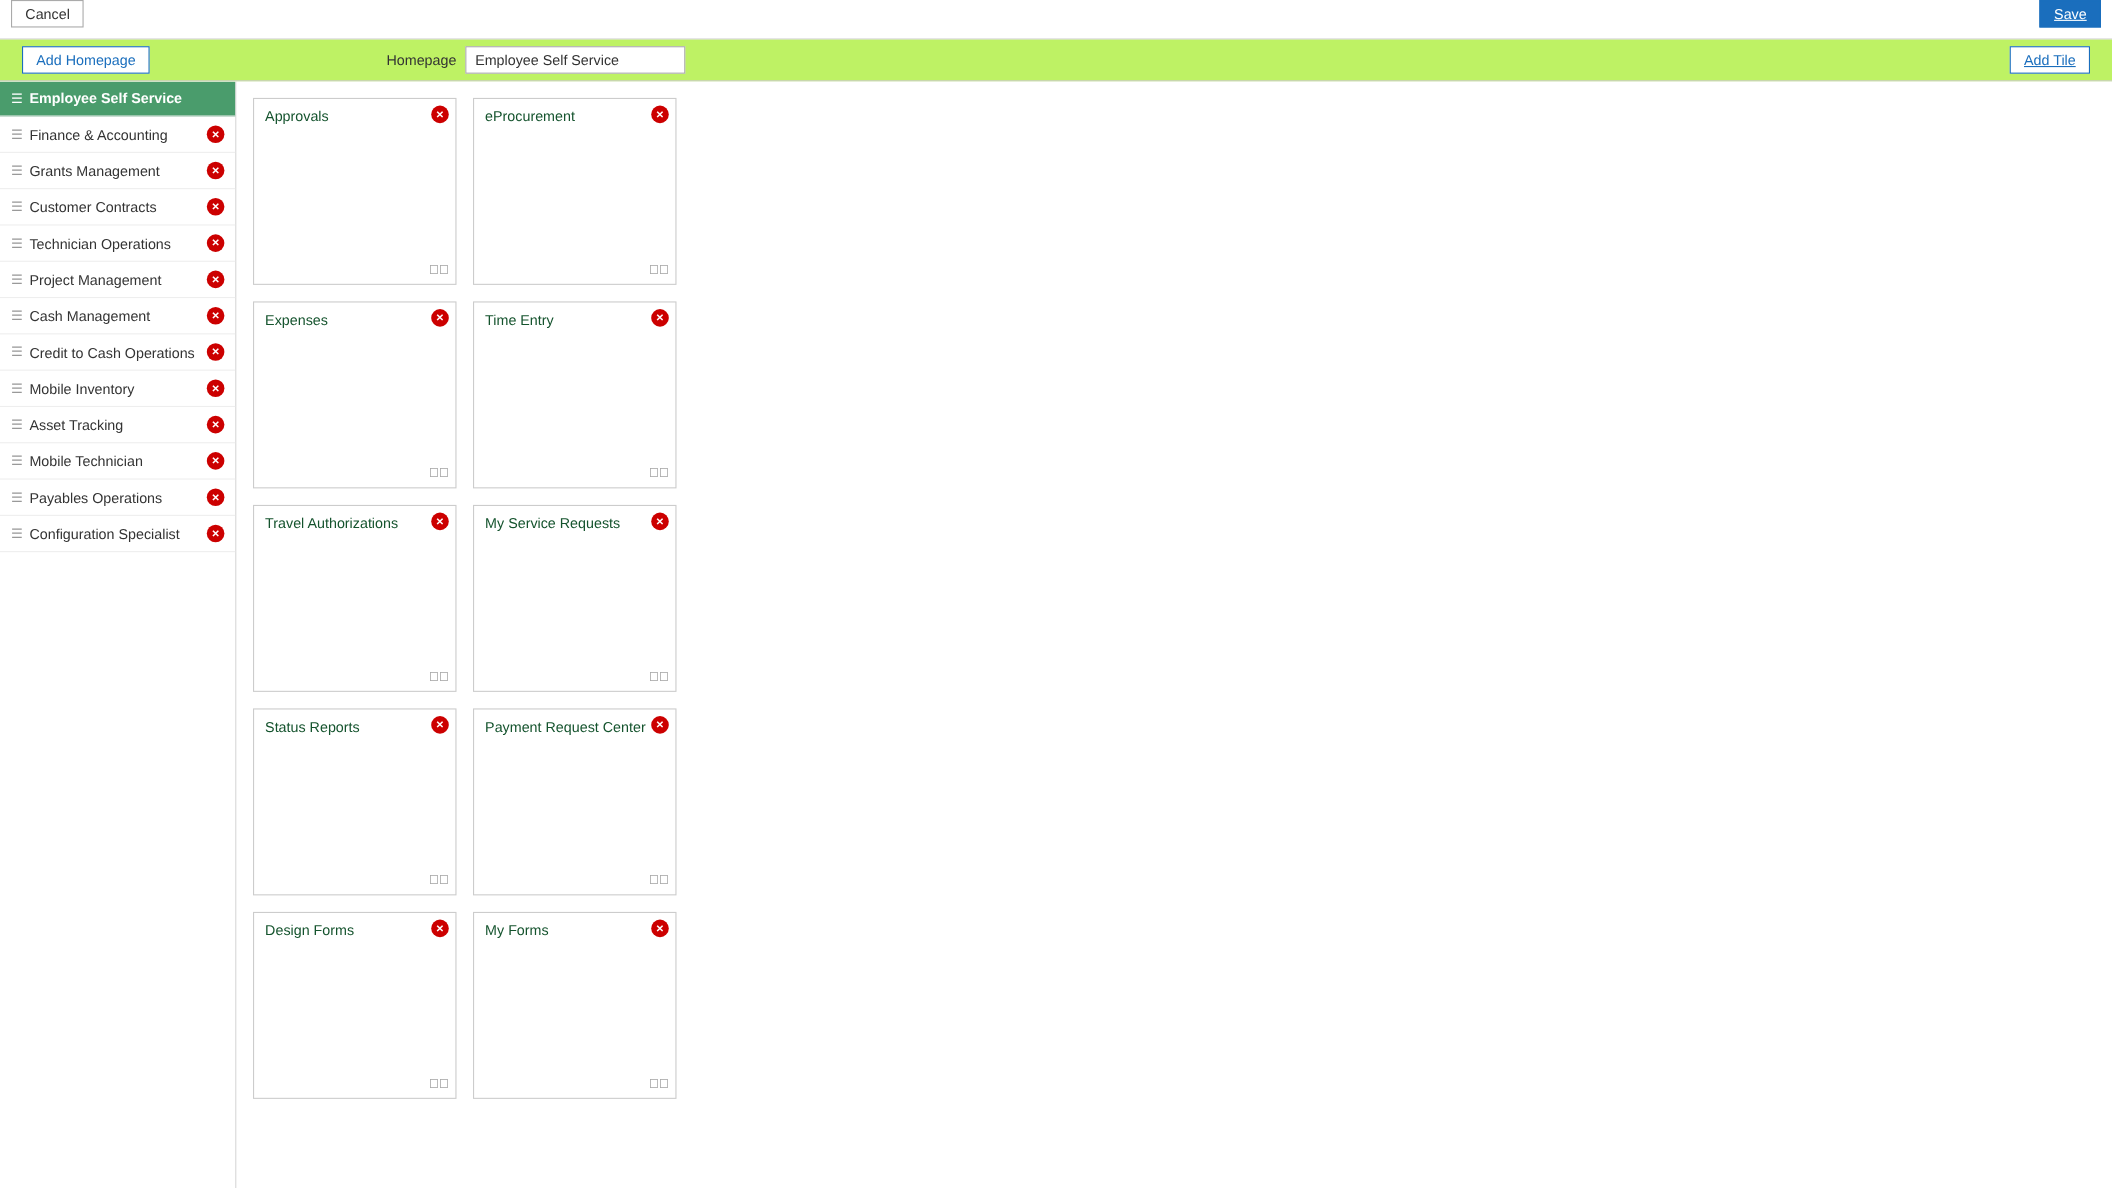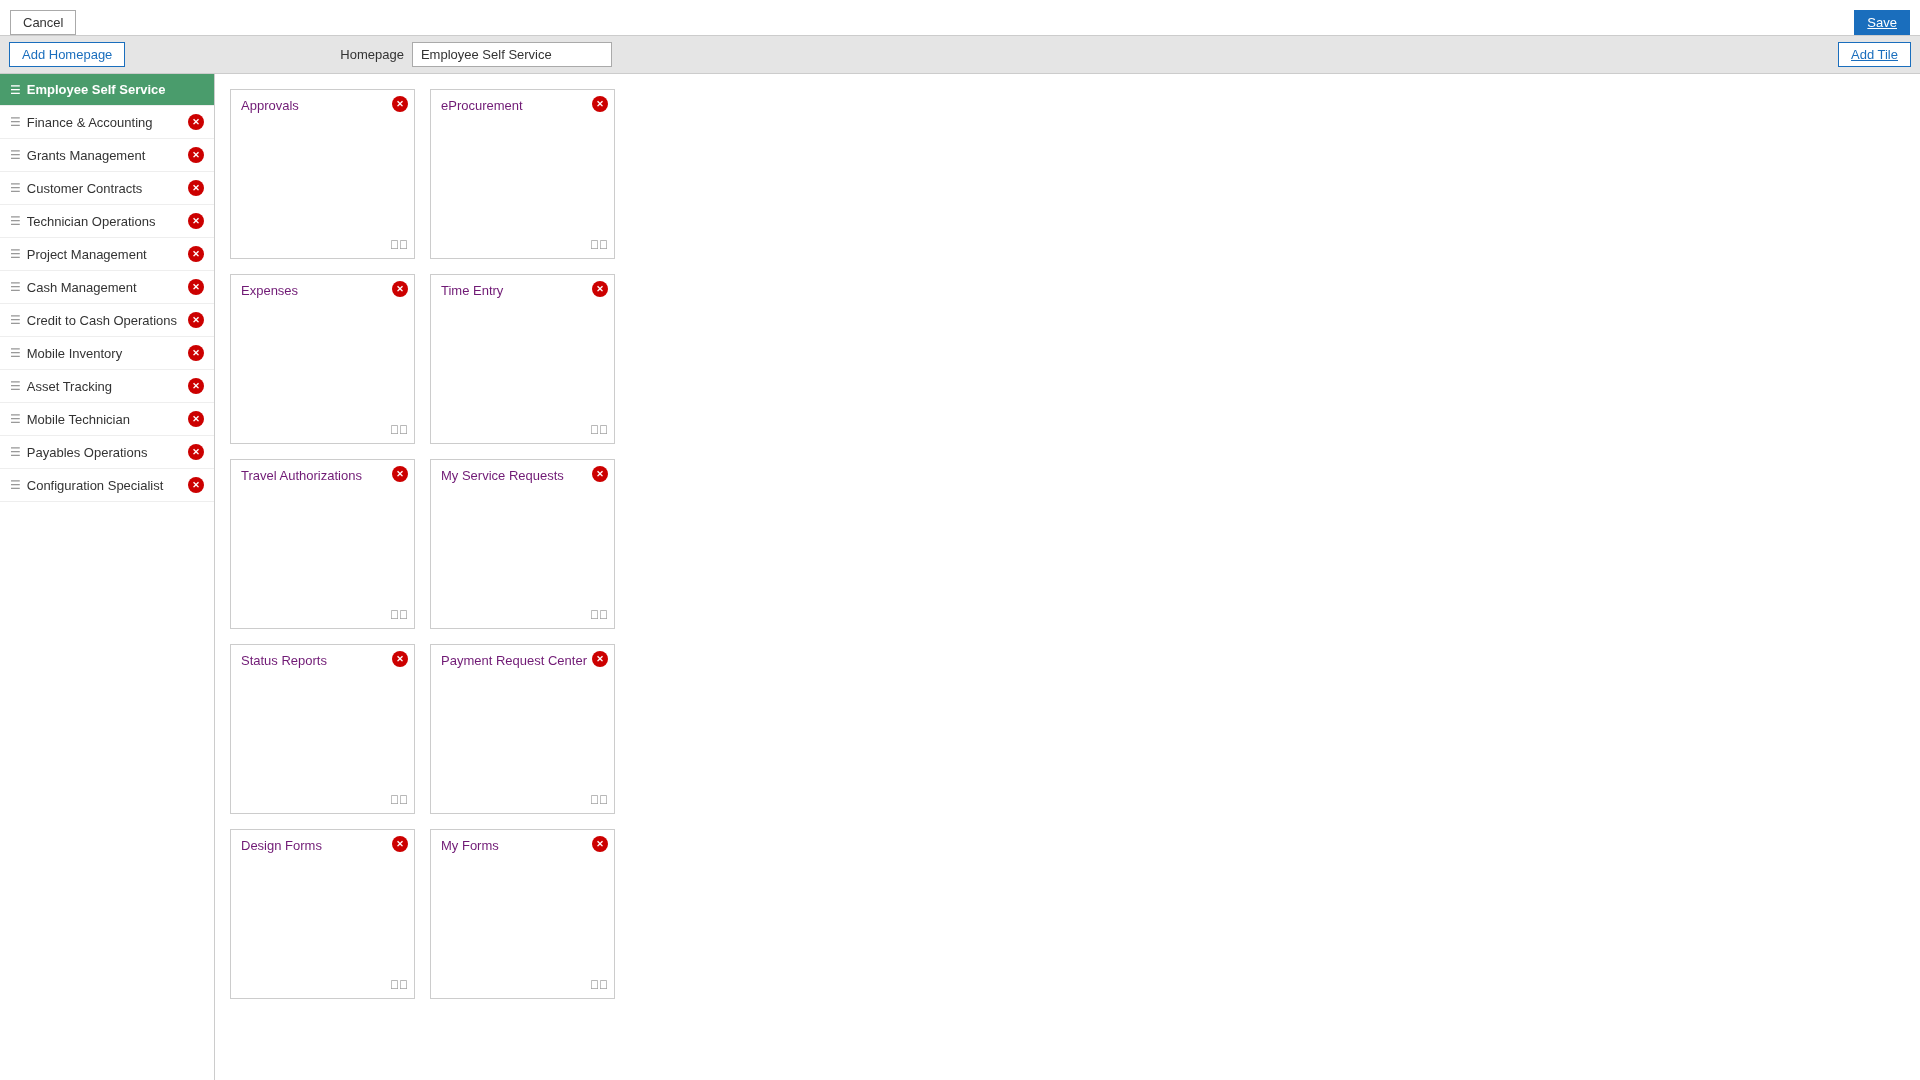--- a/index.html
+++ b/index.html
@@ -8,7 +8,7 @@
     
     .top-bar {
       display: flex;
-      align-items: flex-end;
+      align-items: flex-start;
       justify-content: space-between;
       padding: 0 10px;
       height: 36px;

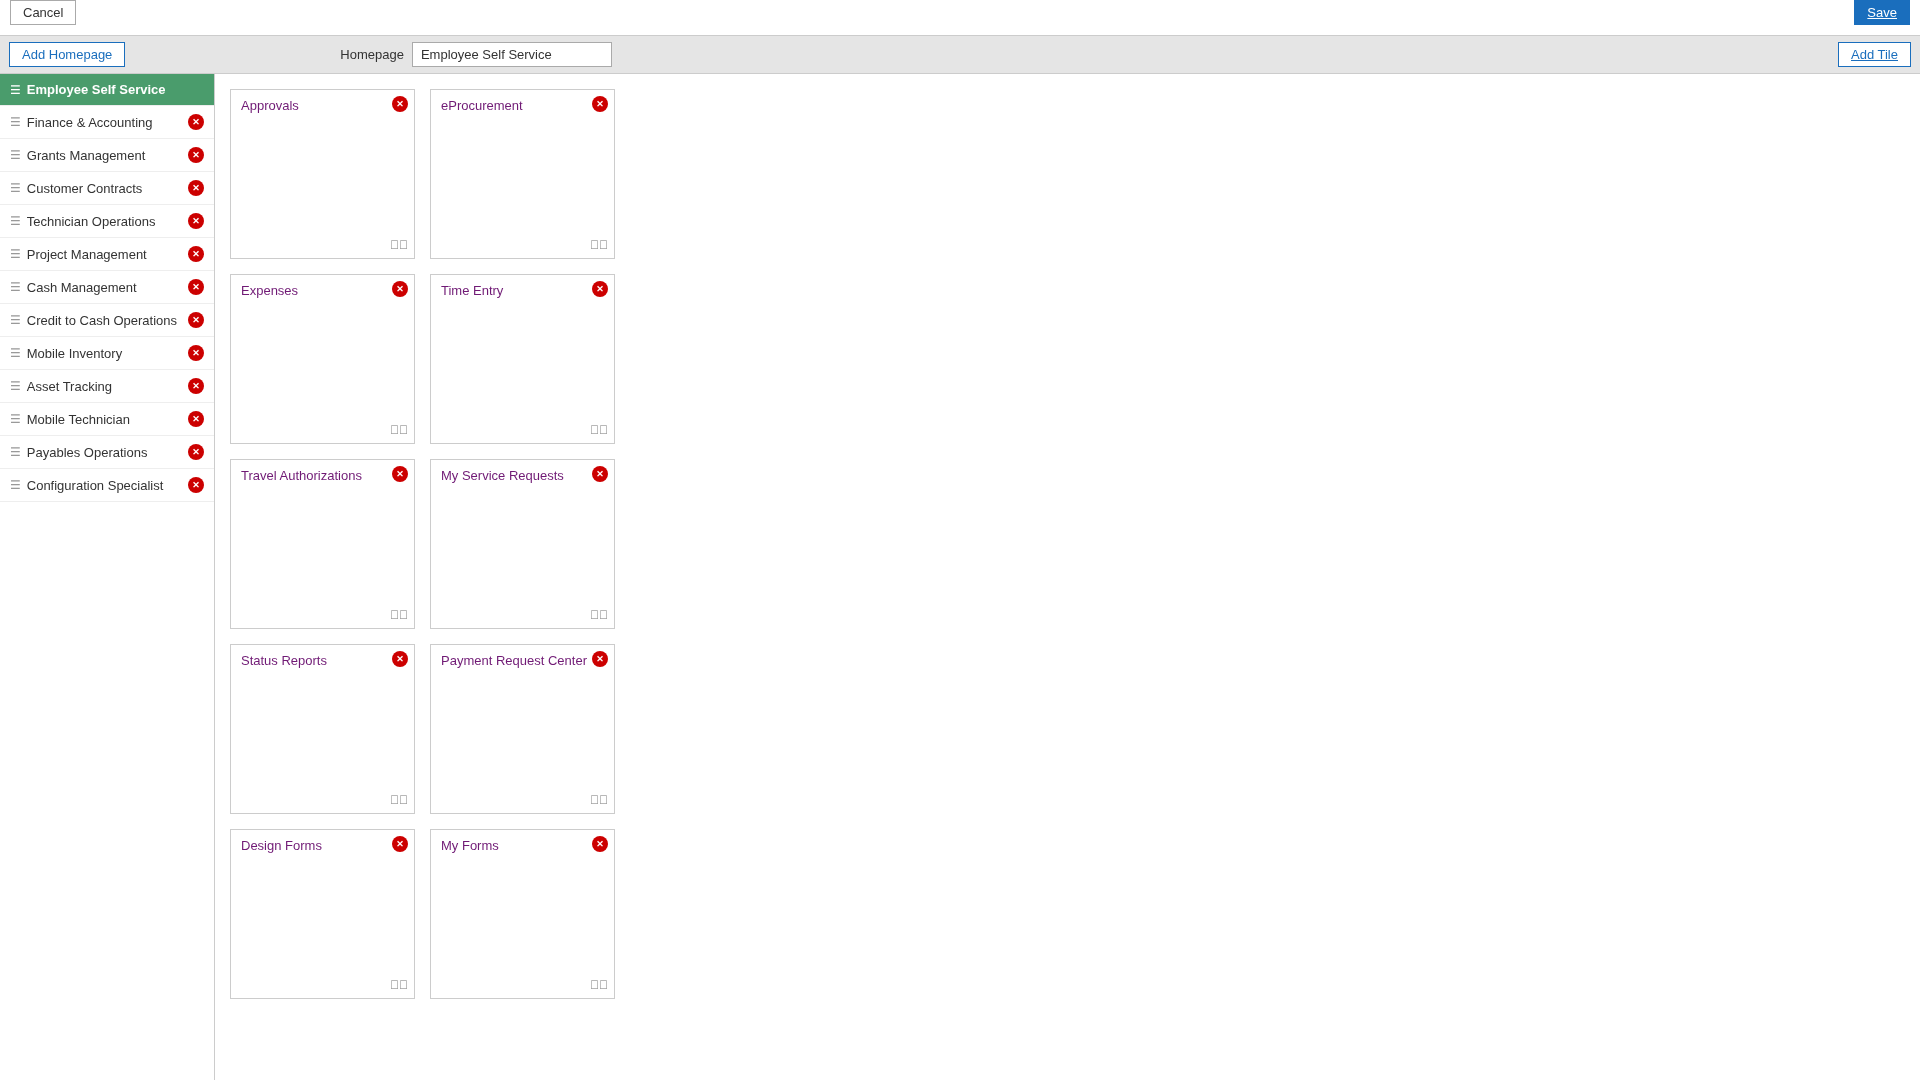--- a/index.html
+++ b/index.html
@@ -195,9 +195,9 @@
     .top-section {
       display: flex;
       align-items: center;
-      padding: 6px 9px;
+      padding: 6px 20px;
       border-bottom: 1px solid #ccc;
-      background: #e5e5e5;
+      background: #bef264;
     }
     .homepage-label-section {
       display: flex;

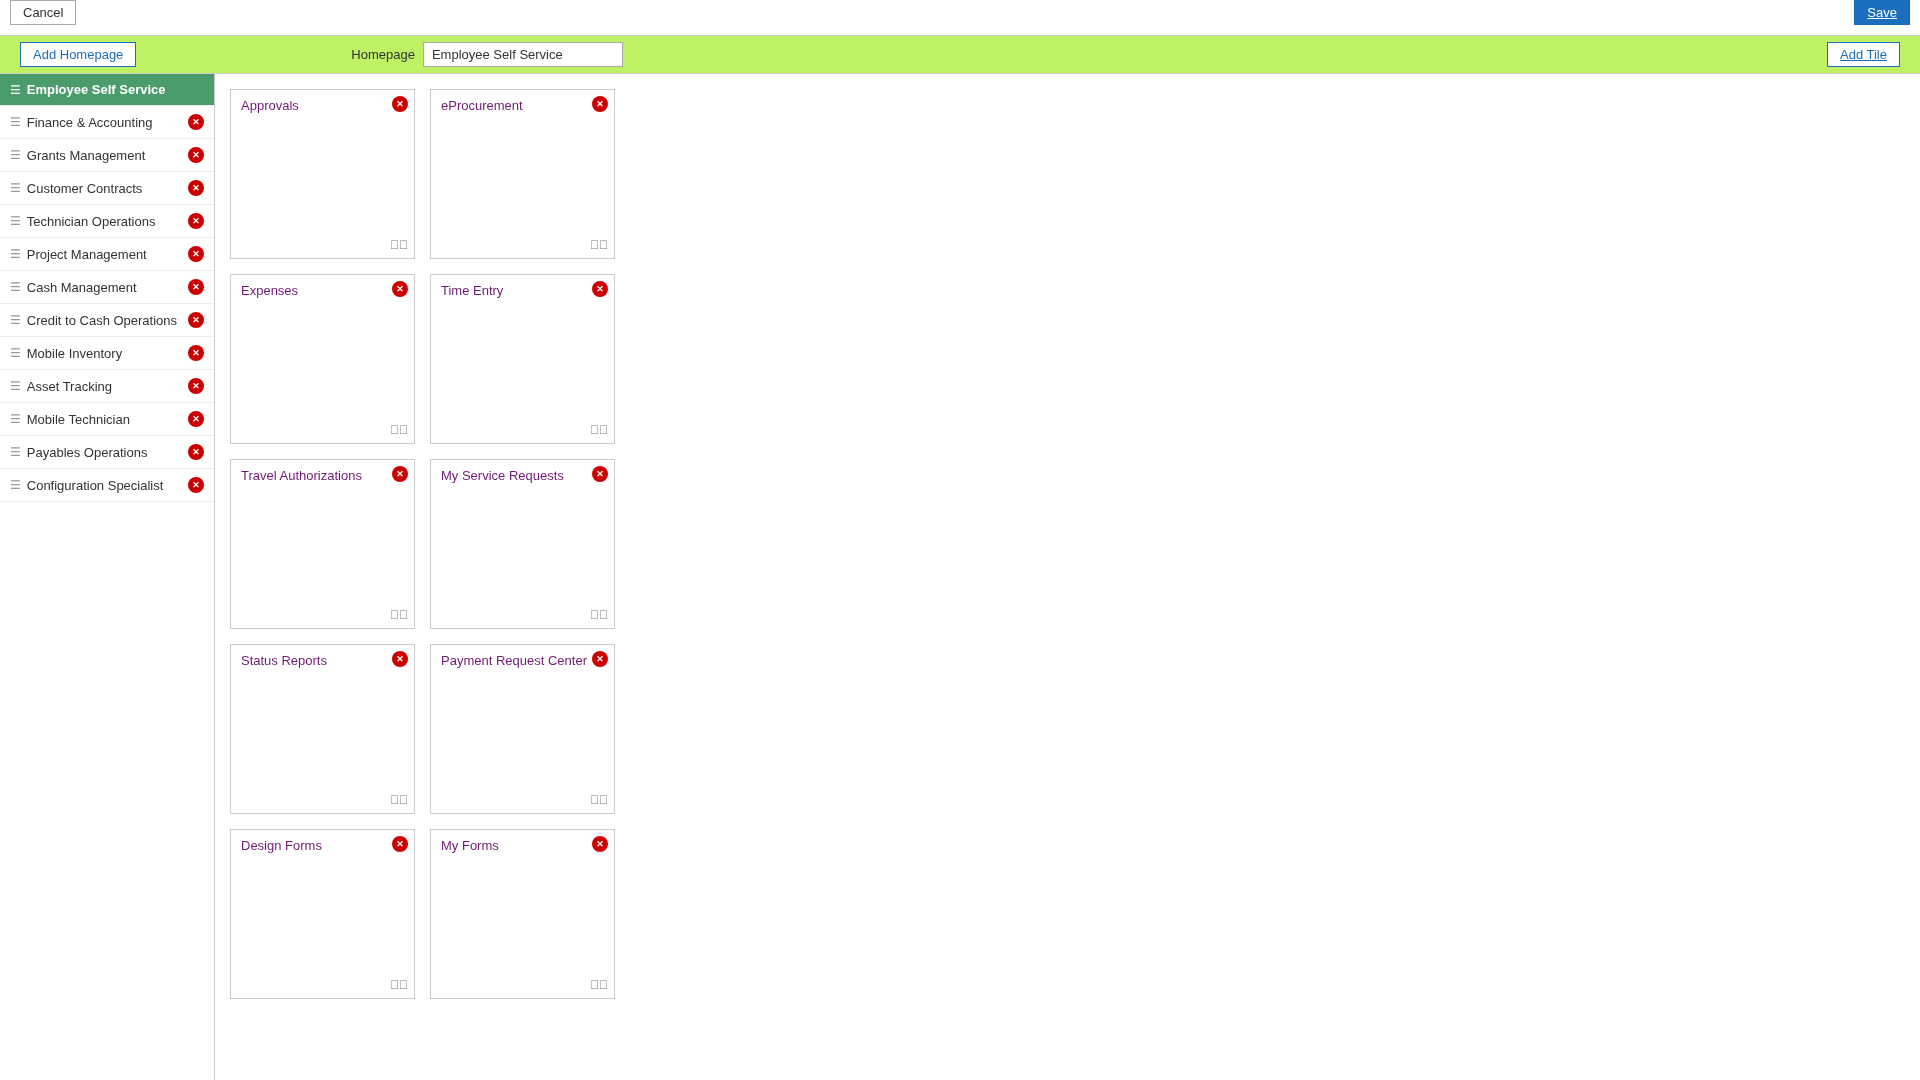--- a/index.html
+++ b/index.html
@@ -153,7 +153,7 @@
       flex-shrink: 0;
     }
     .tile-title {
-      color: #701a75;
+      color: #14532d;
       font-size: 13px;
       font-weight: normal;
       padding: 8px 25px 8px 10px;

